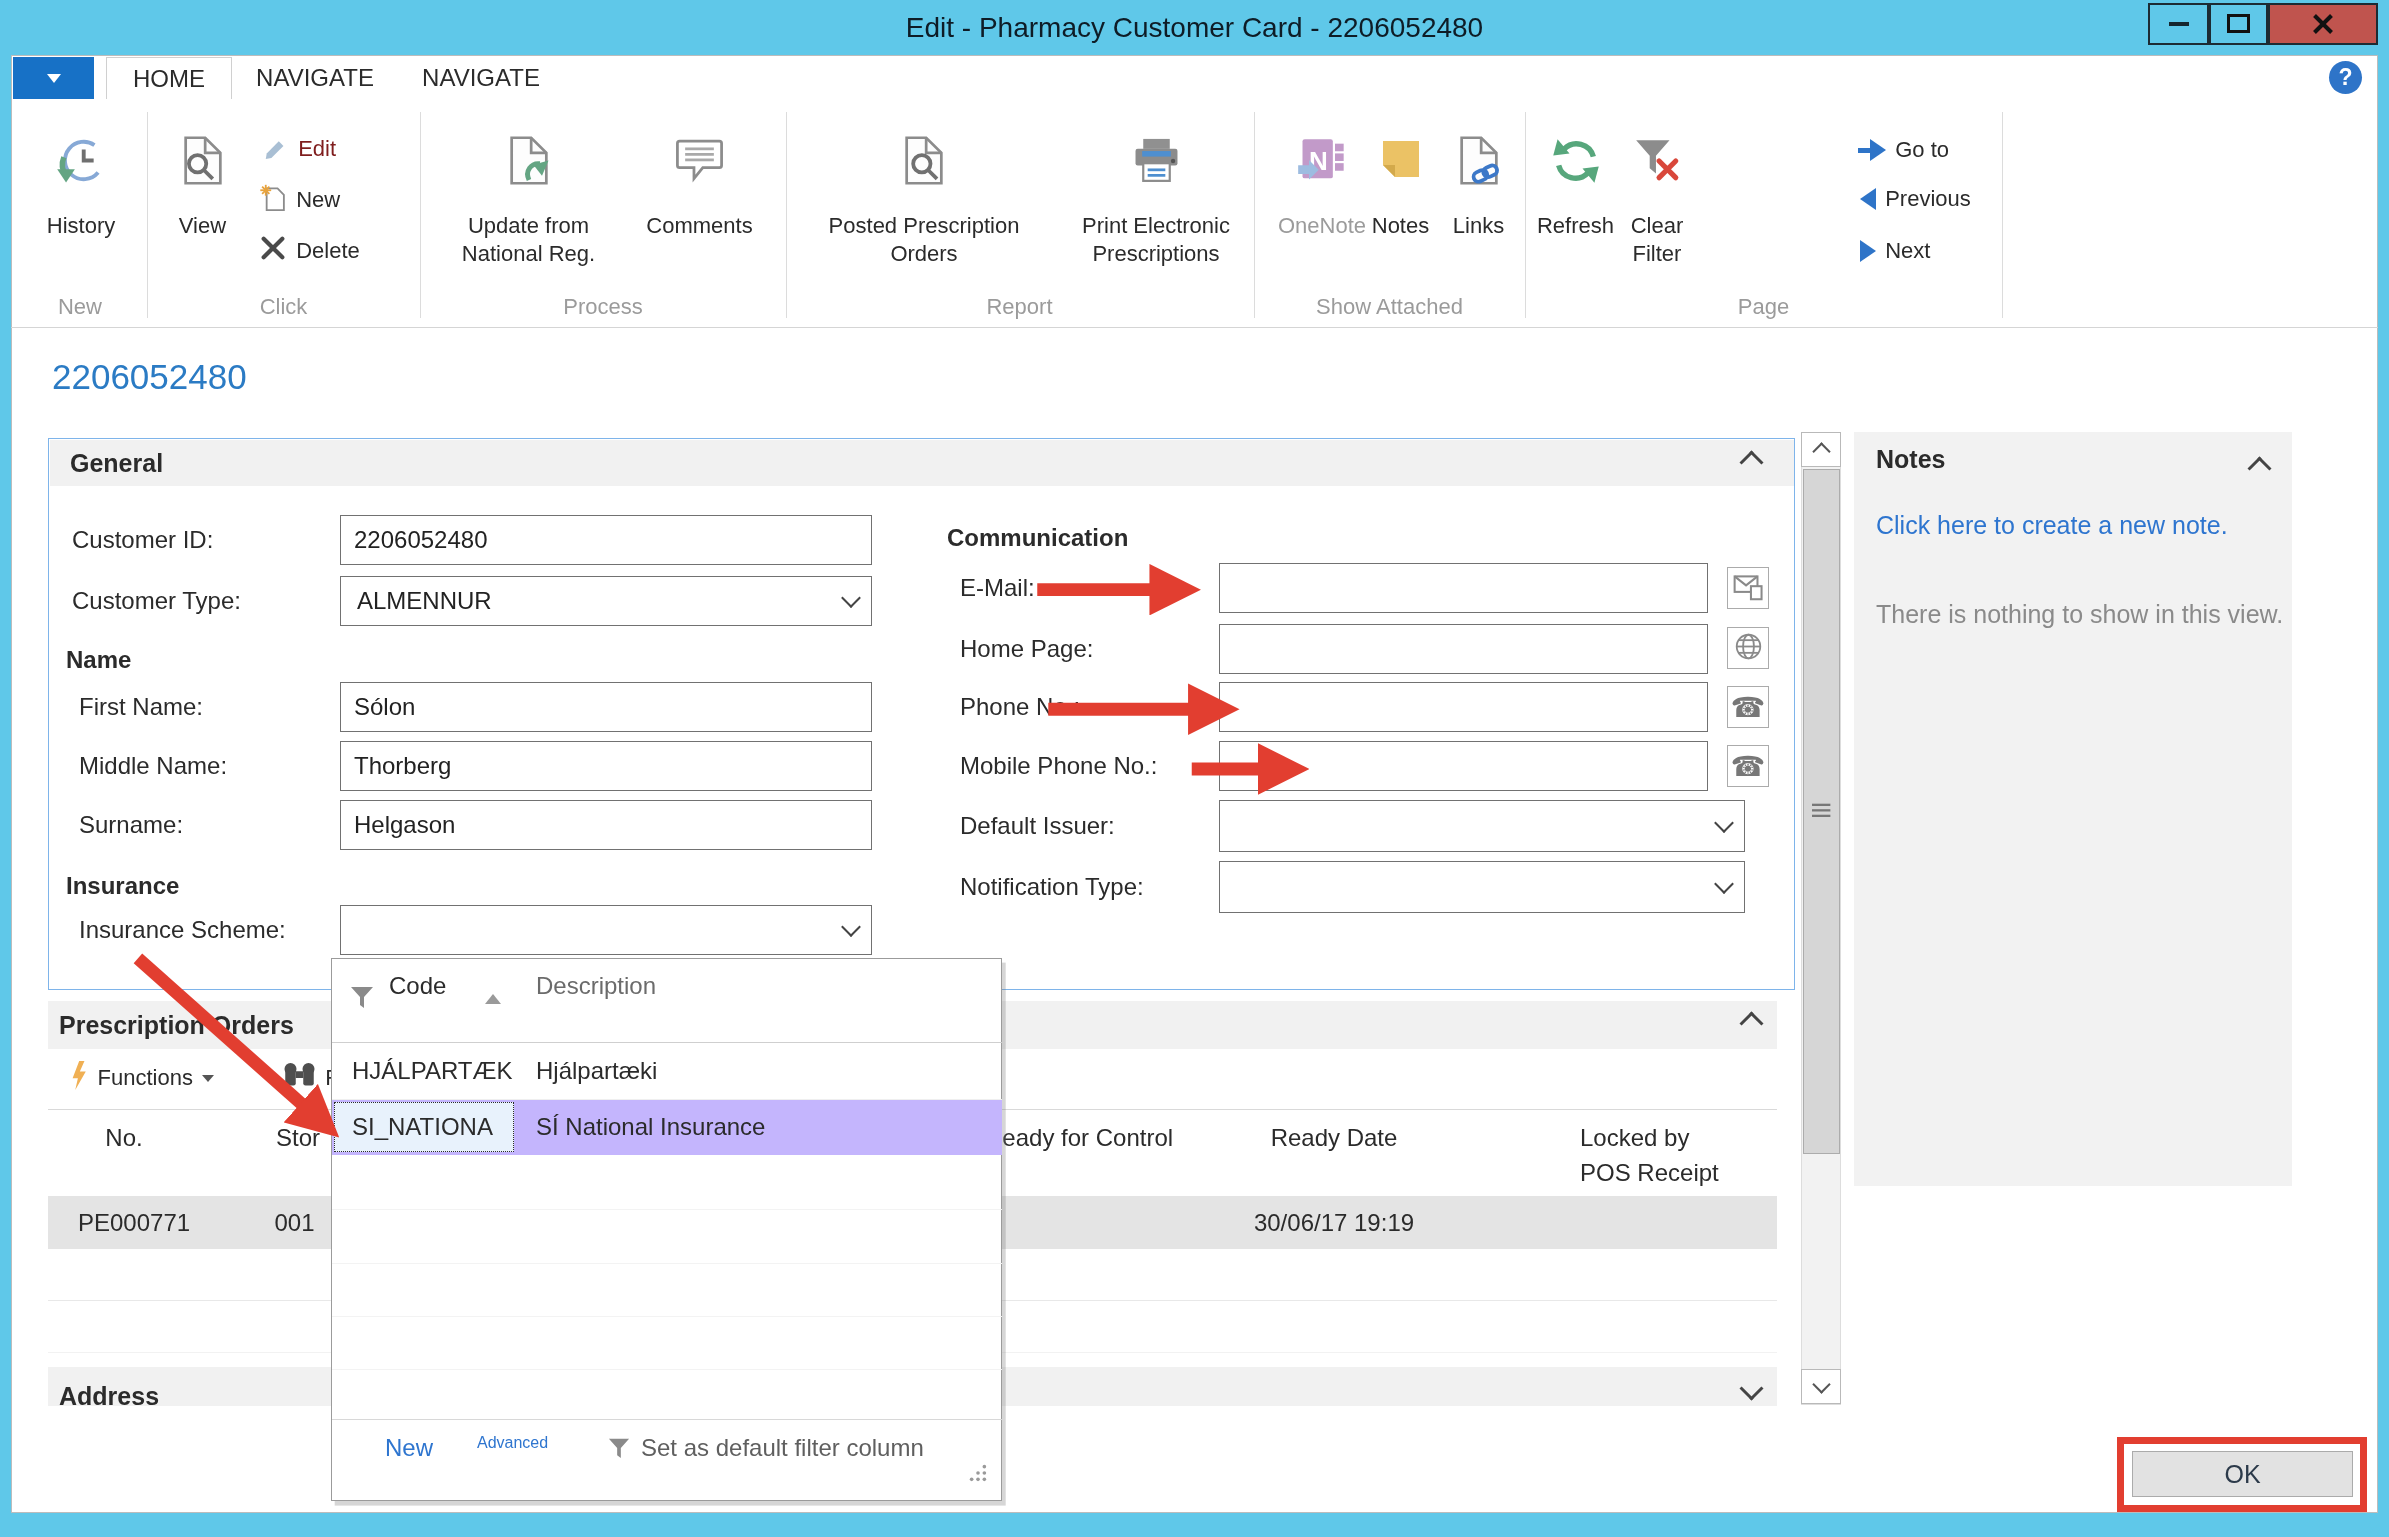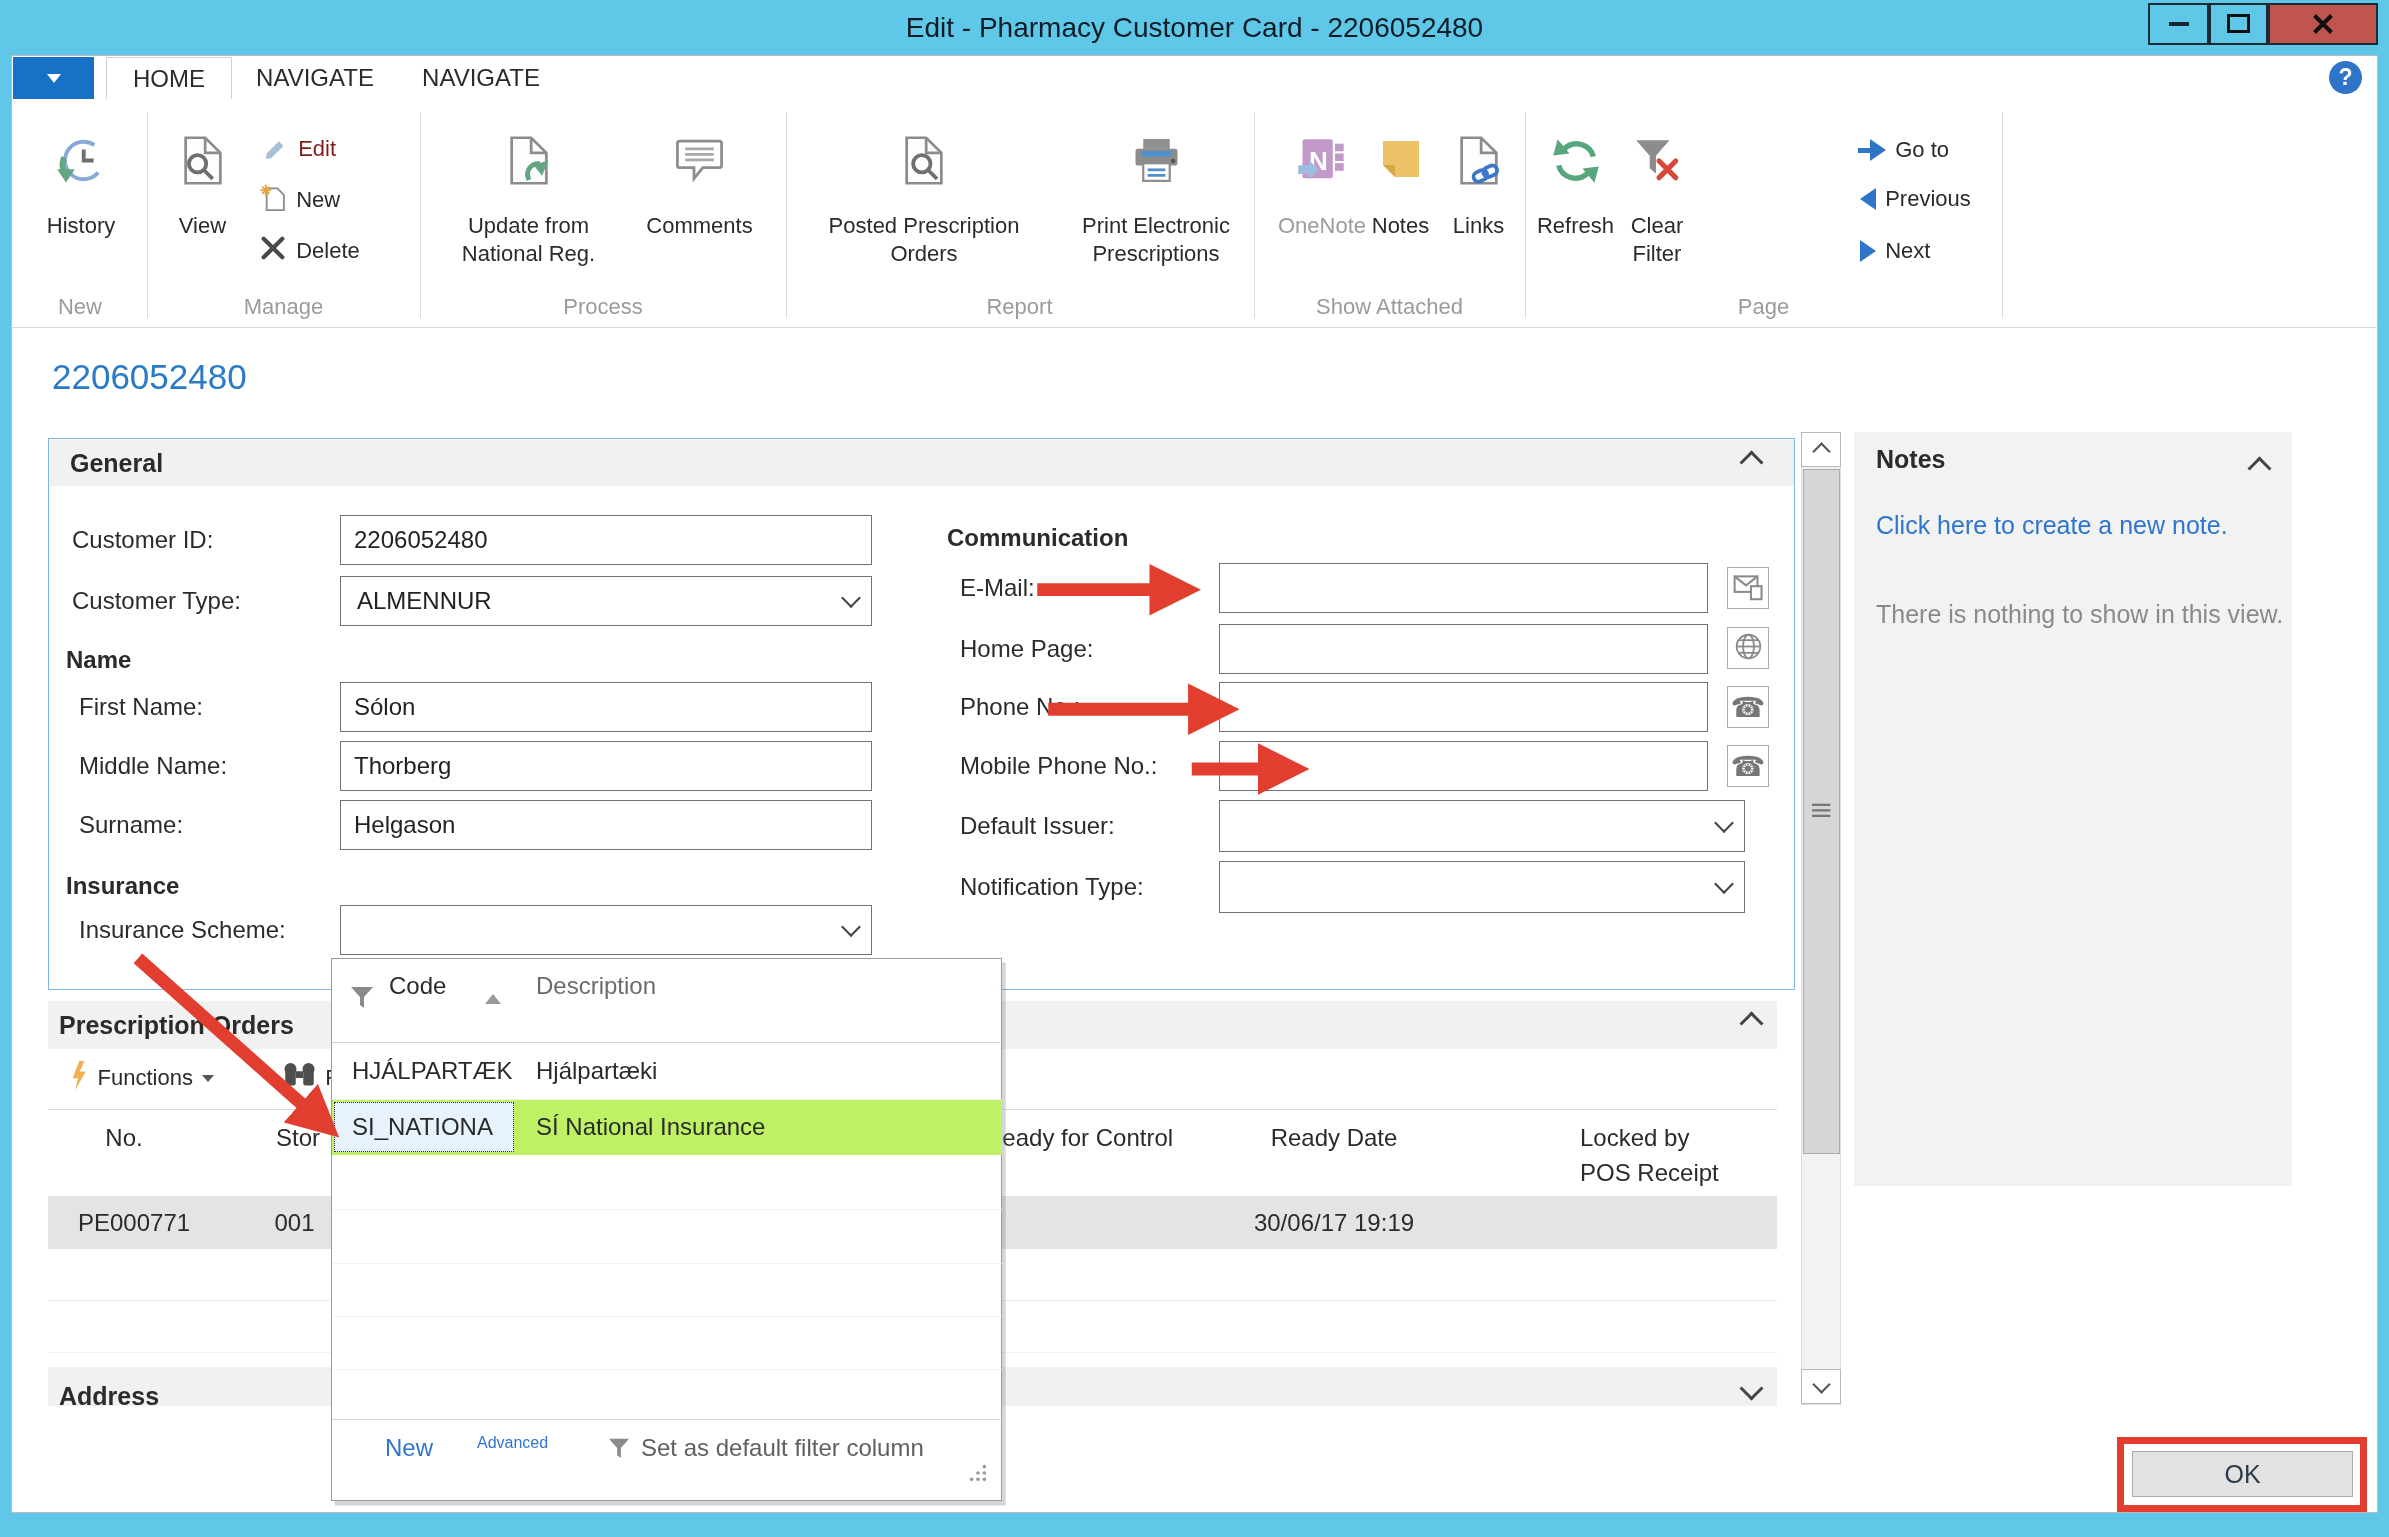--- a/index.html
+++ b/index.html
@@ -298,7 +298,7 @@
 </div>
 
 <div class="abs grouplabel" style="left:13px;width:134px;">New</div>
-<div class="abs grouplabel" style="left:147px;width:273px;">Manage</div>
+<div class="abs grouplabel" style="left:147px;width:273px;">Click</div>
 <div class="abs grouplabel" style="left:420px;width:366px;">Process</div>
 <div class="abs grouplabel" style="left:786px;width:467px;">Report</div>
 <div class="abs grouplabel" style="left:1254px;width:271px;">Show Attached</div>

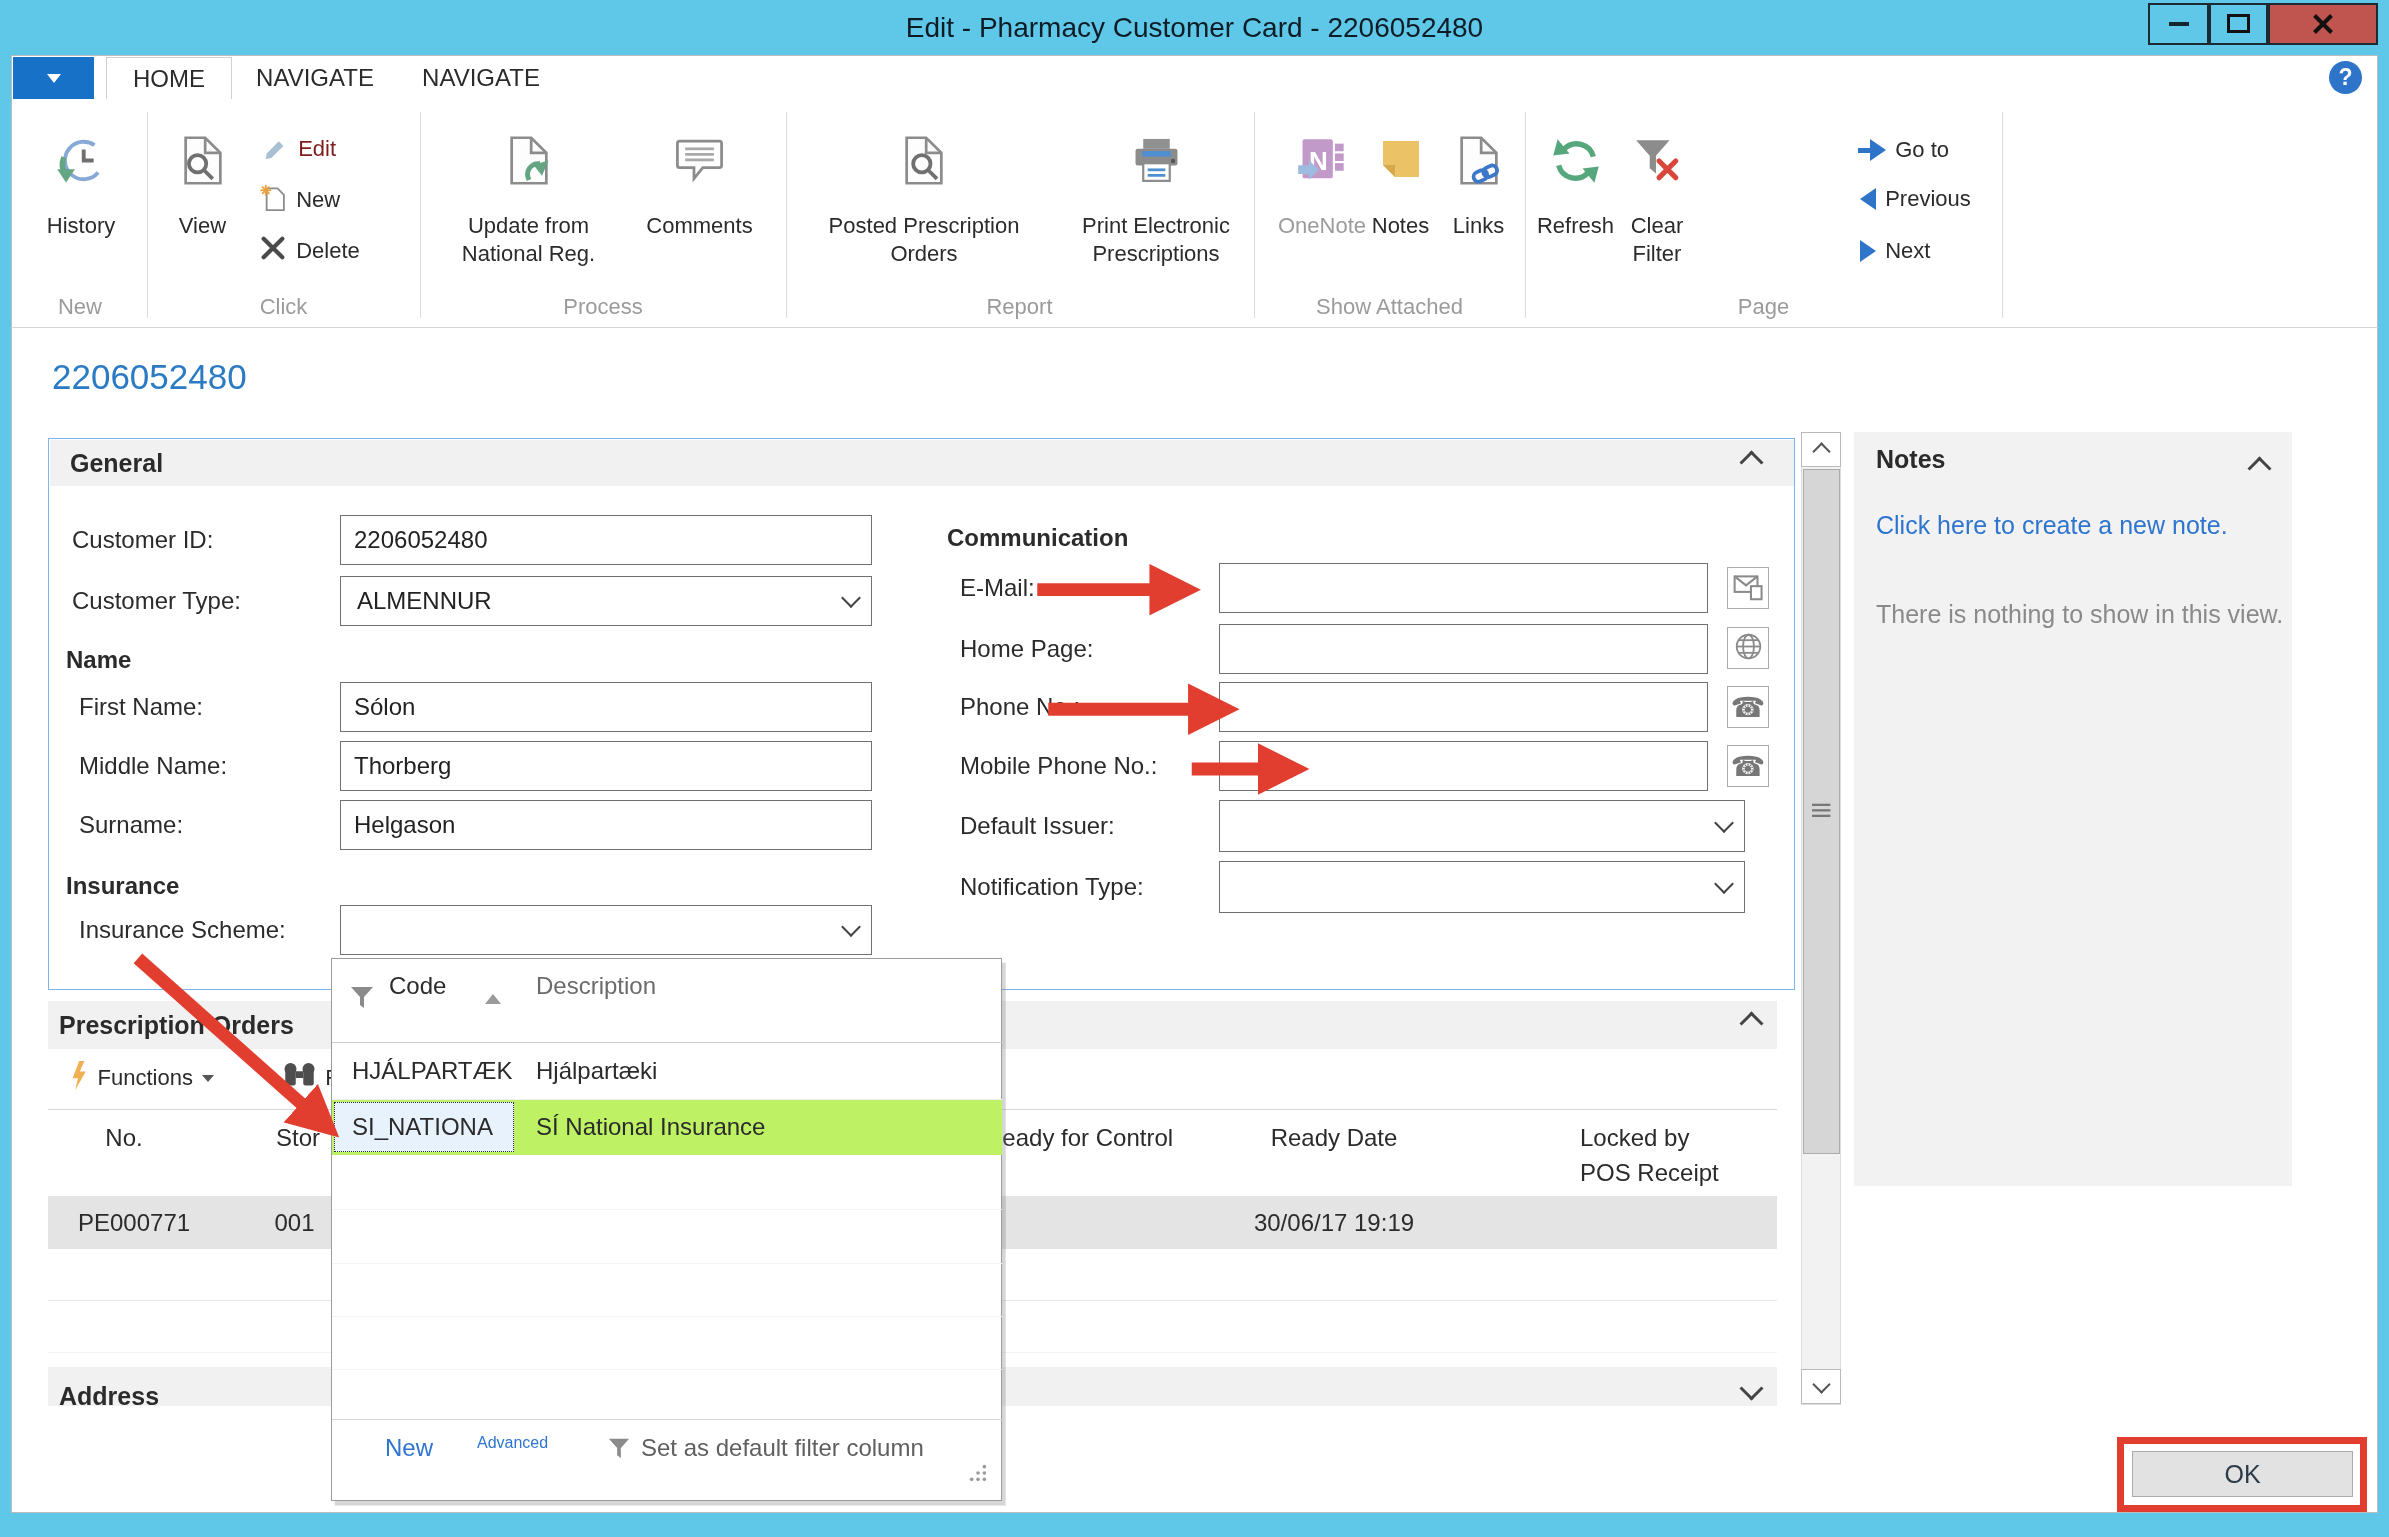--- a/index.html
+++ b/index.html
@@ -495,7 +495,7 @@
     <span class="dd-text" style="left:20px;">HJÁLPARTÆK</span>
     <span class="dd-text" style="left:204px;">Hjálpartæki</span>
   </div>
-  <div class="dd-row" style="top:141px;background:#bef264;">
+  <div class="dd-row" style="top:141px;background:#c4b5fd;">
     <span class="abs" style="left:1.8px;top:1.8px;width:180px;height:50px;background:#E8F2FC;outline:1.8px dotted #2b2b2b;outline-offset:-1.8px;"></span>
     <span class="dd-text" style="left:20px;">SI_NATIONA</span>
     <span class="dd-text" style="left:204px;">SÍ National Insurance</span>

